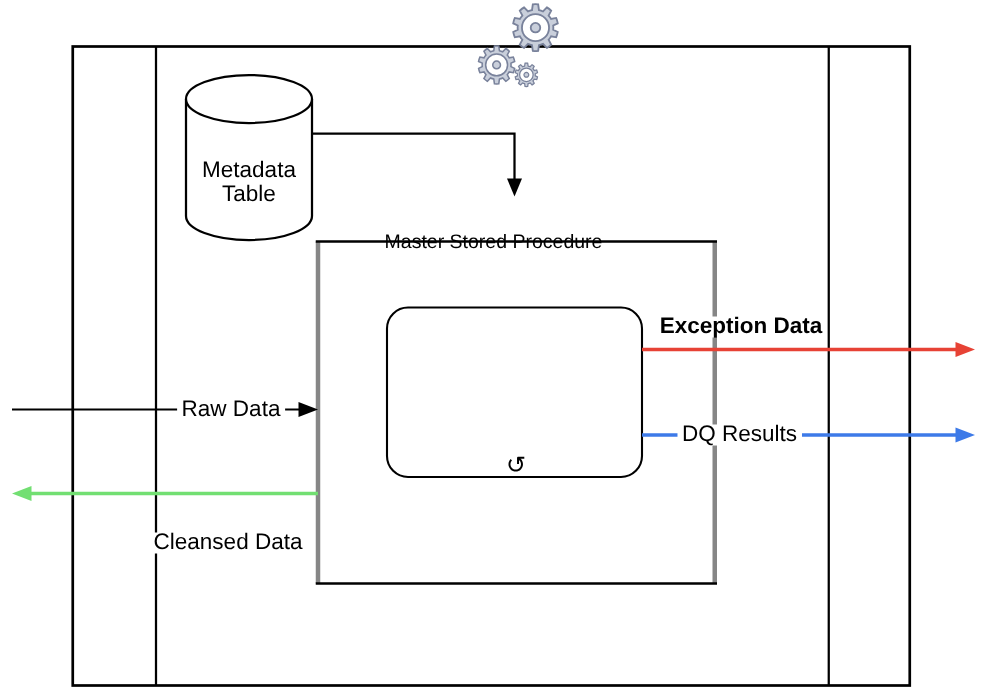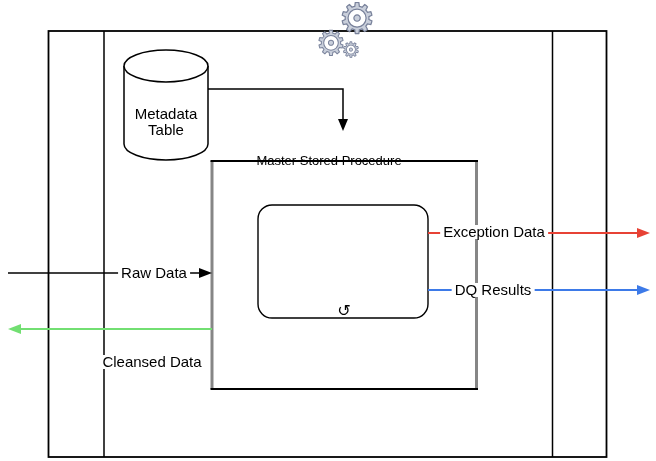--- a/index.html
+++ b/index.html
@@ -27,7 +27,7 @@
   #loop-glyph{left:344px;top:311px;font-size:16px;line-height:16px;}
   #raw-label{left:154px;top:273px;}
   #cleansed-label{left:152px;top:329px;margin-top:33px;}
-  #exception-label{left:494px;top:232px;}
+  #exception-label{left:494px;top:218px;font-weight:bold;}
   #dq-label{left:493px;top:290px;}
 </style>
 </head>

